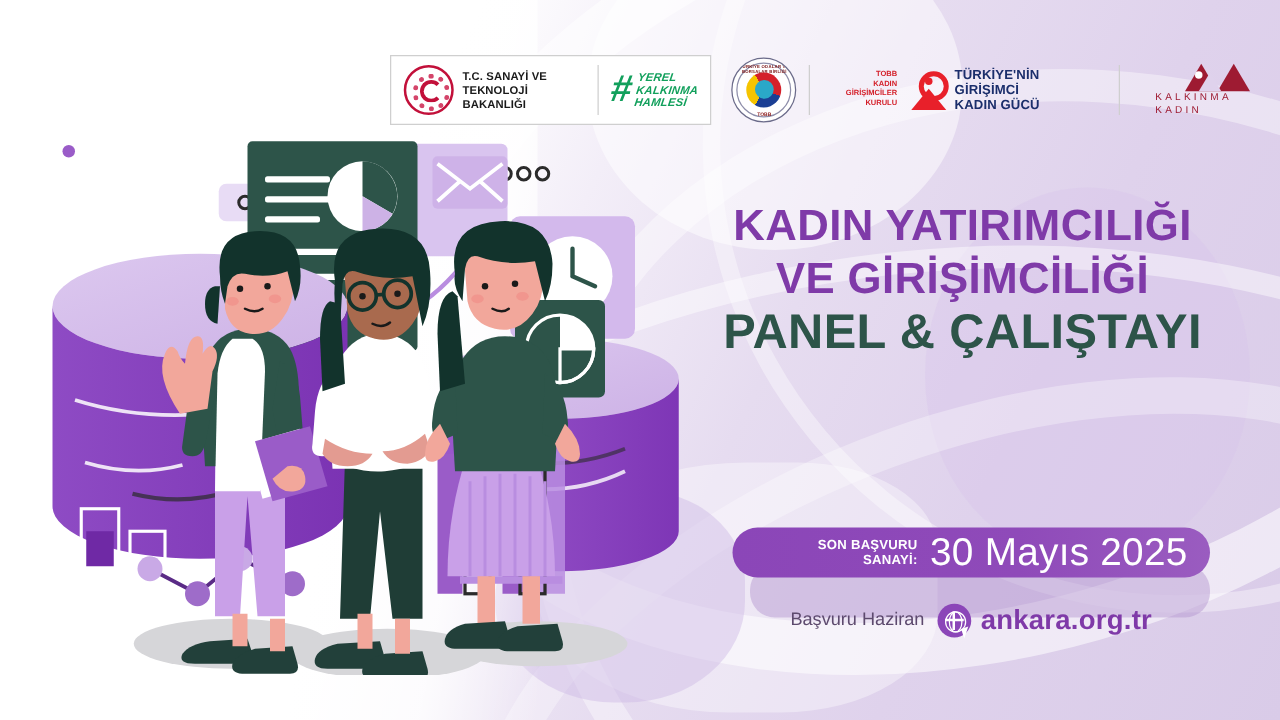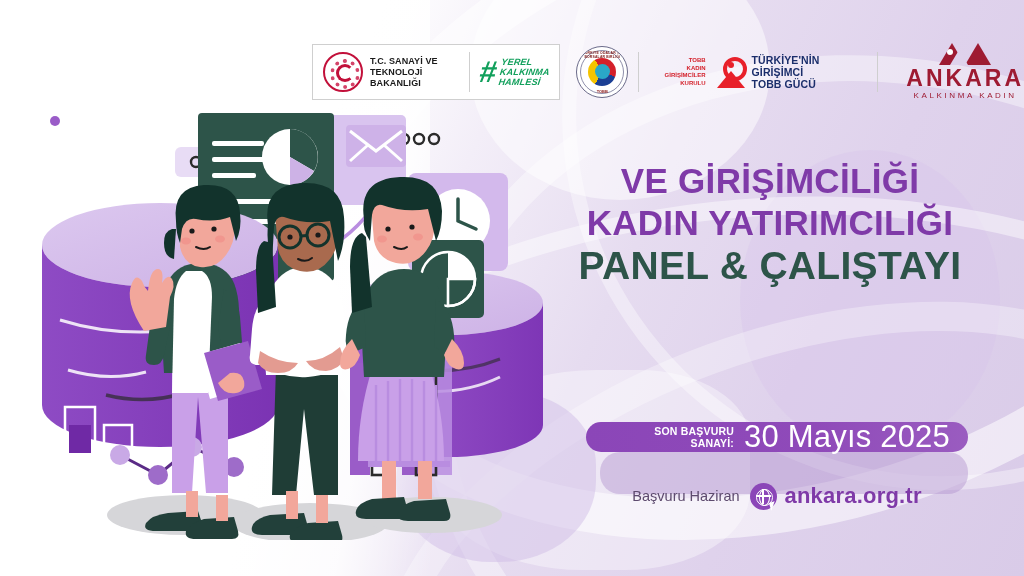--- a/index.html
+++ b/index.html
@@ -352,7 +352,7 @@
       </div>
       <div class="kgk-name">
         <div>TÜRKİYE'NİN GİRİŞİMCİ</div>
-        <div>TOBB GÜCÜ</div>
+        <div>KADIN GÜCÜ</div>
       </div>
     </div>
 

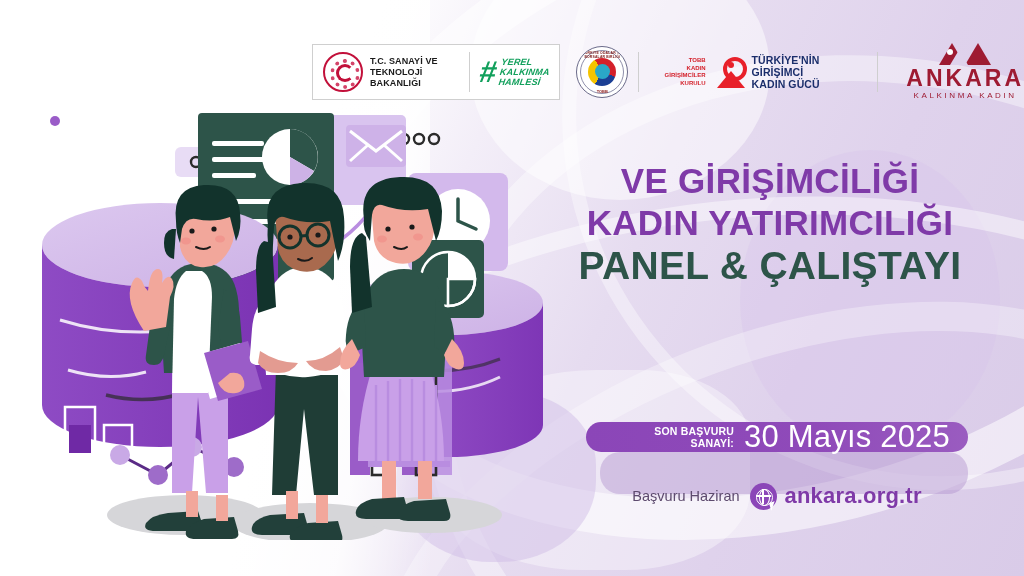--- a/index.html
+++ b/index.html
@@ -365,7 +365,6 @@
         <div class="cut"></div>
         <div class="dotm"></div>
       </div>
-      <div class="ankara-name">ANKARA</div>
       <div class="ankara-sub">KALKINMA KADIN</div>
     </div>
   </div>

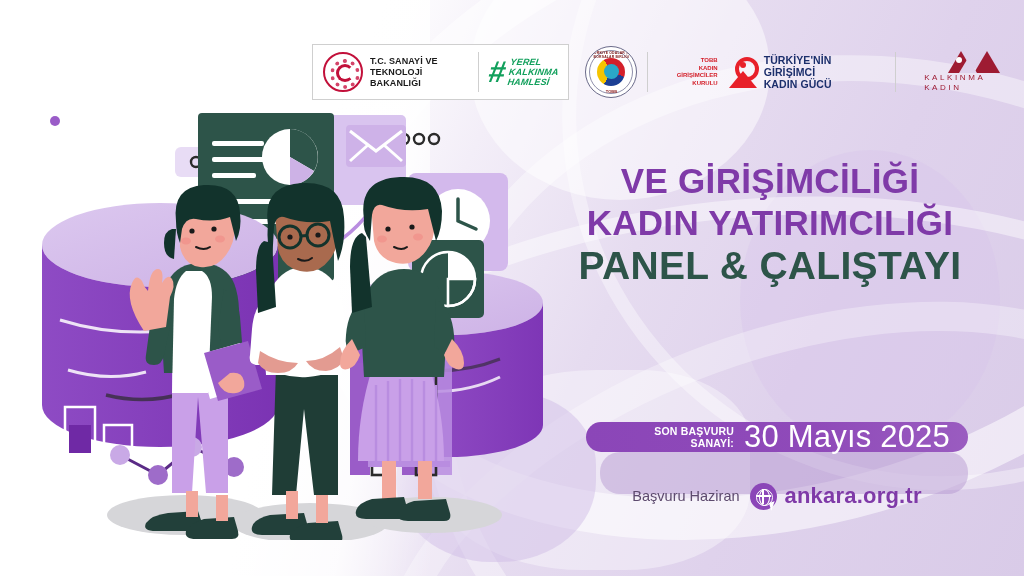--- a/index.html
+++ b/index.html
@@ -370,8 +370,8 @@
   </div>
 
   <div class="textcol">
+    <div class="t-line t1">KADIN YATIRIMCILIĞI</div>
     <div class="t-line t2">VE GİRİŞİMCİLİĞİ</div>
-    <div class="t-line t1">KADIN YATIRIMCILIĞI</div>
     <div class="t-line t3">PANEL &amp; ÇALIŞTAYI</div>
   </div>
 

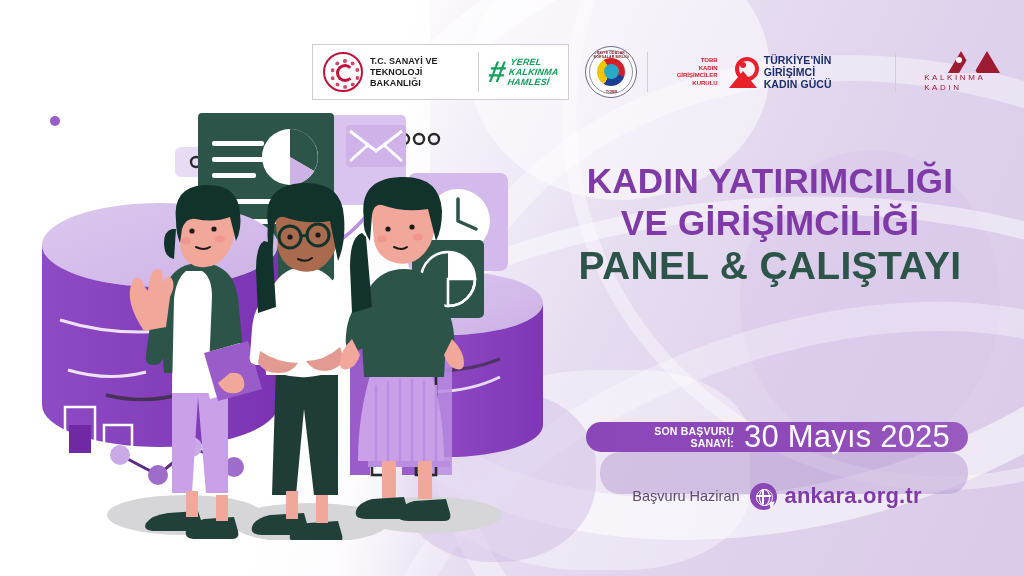--- a/index.html
+++ b/index.html
@@ -88,7 +88,7 @@
   
   .badge-shadow{position:absolute;left:600px;top:452px;width:368px;height:42px;border-radius:20px;
     background:rgba(177,147,206,0.45);z-index:25;}
-  .badge{position:absolute;left:586px;top:422px;width:382px;height:30px;border-radius:23px;
+  .badge{position:absolute;left:586px;top:422px;width:382px;height:40px;border-radius:23px;
     background:linear-gradient(90deg,#8b46b8 0%,#8f4ab9 60%,#9a5cc0 100%);
     display:flex;align-items:center;justify-content:flex-end;padding-right:18px;box-sizing:border-box;z-index:30;}
   .badge-small{color:#ffffff;font-size:10.5px;font-weight:bold;line-height:12px;text-align:right;margin-right:10px;

